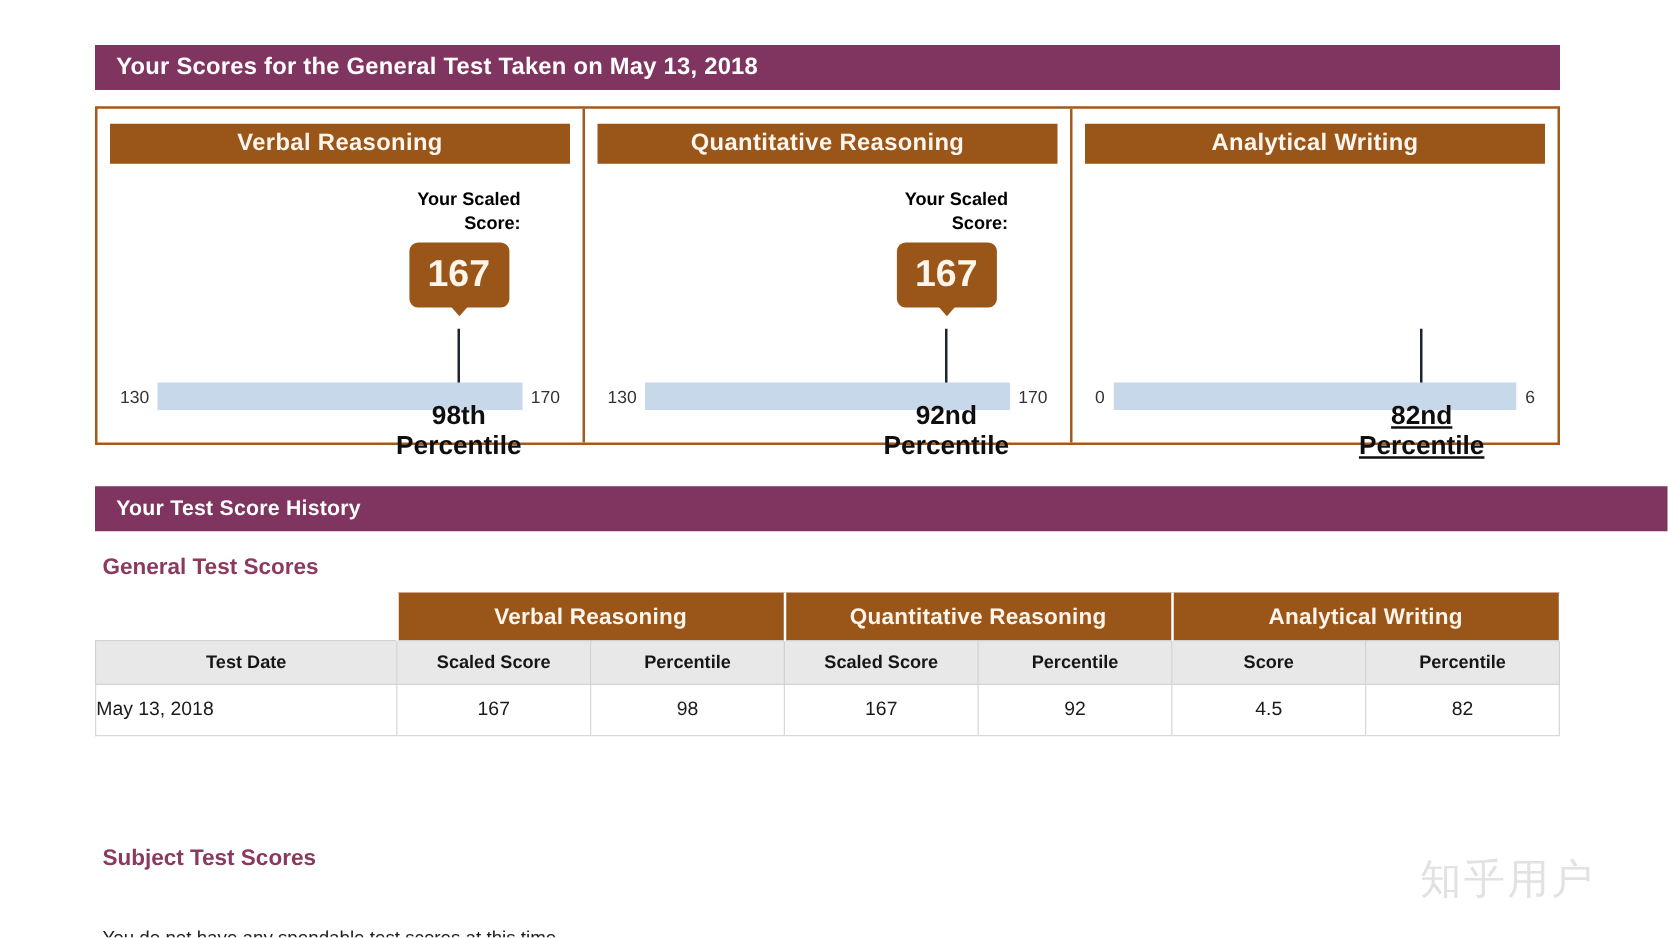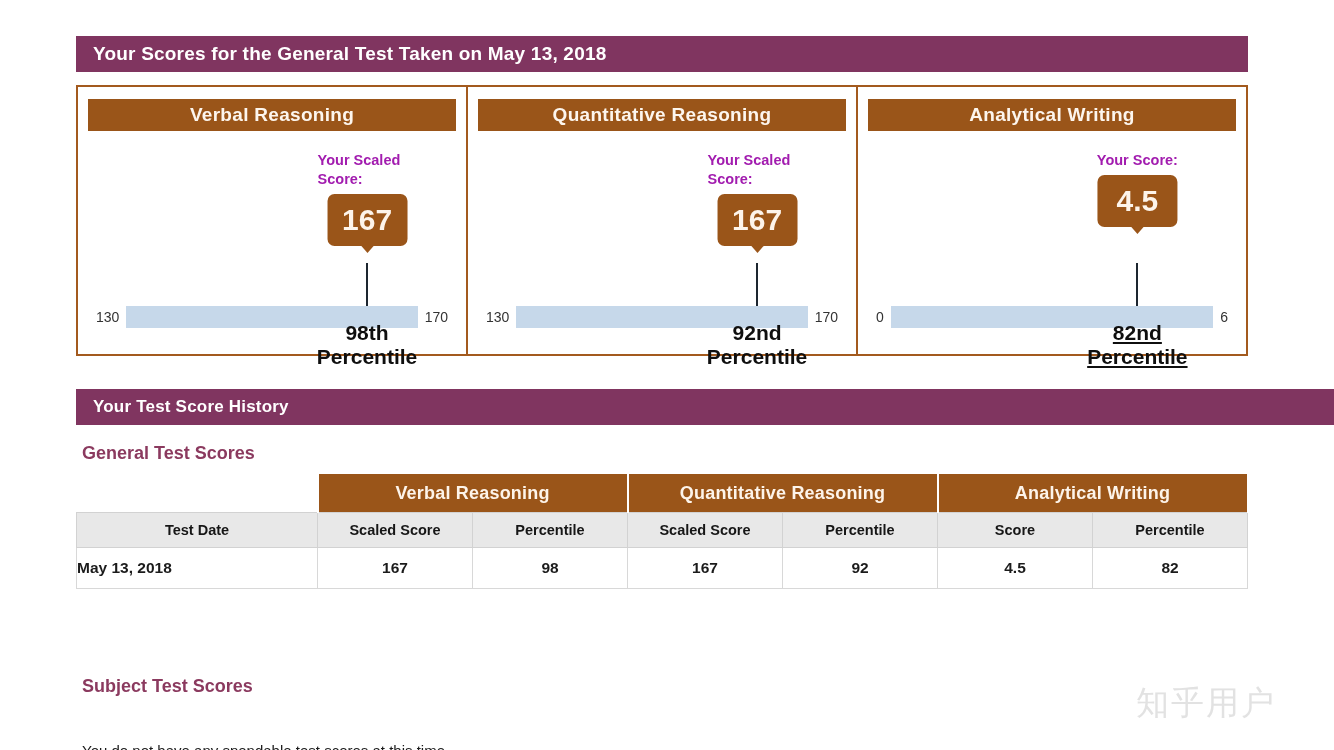--- a/index.html
+++ b/index.html
@@ -97,8 +97,8 @@
     font-size: 14.5px;
     font-weight: bold;
     line-height: 1.3;
-    text-align: left;
-    color: #a21caf;
+    text-align: right;
+    color: #000000;
     max-width: 120px;
   }
   .score-chip {

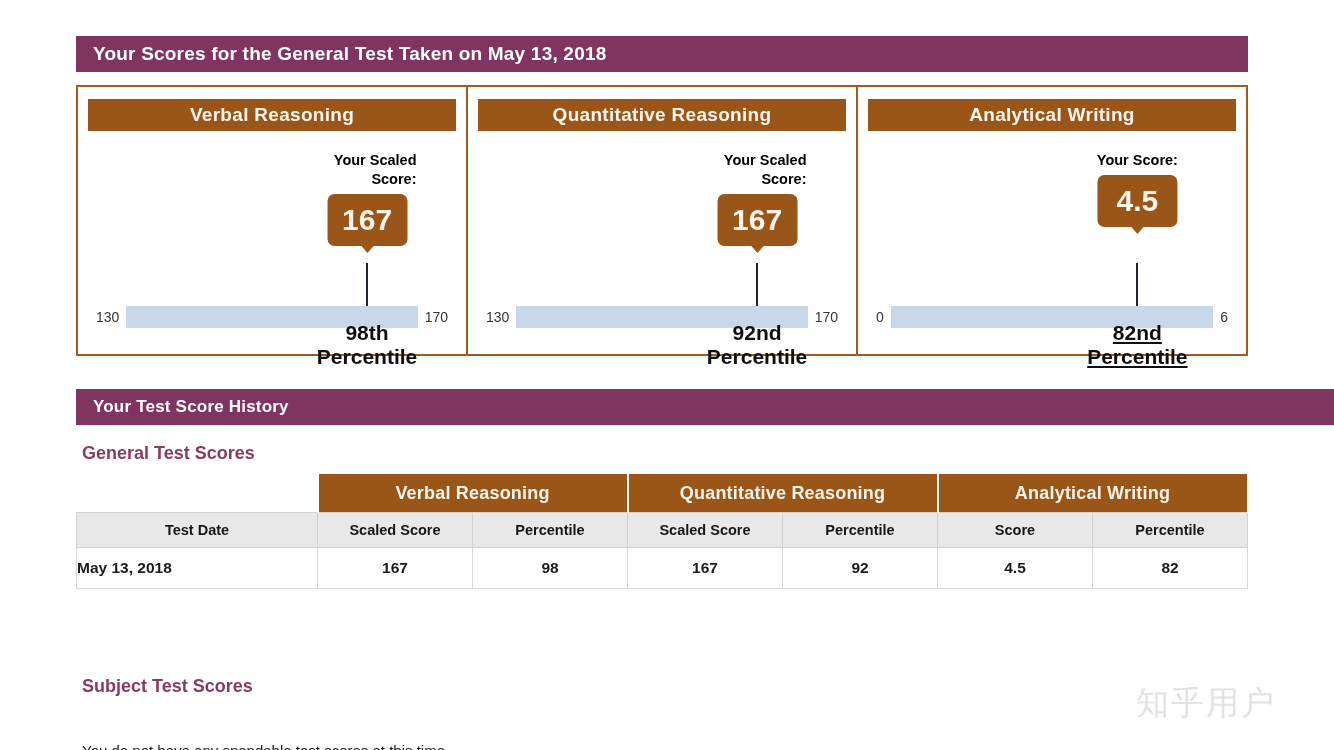--- a/index.html
+++ b/index.html
@@ -318,10 +318,6 @@
   <div class="score-card">
     <div class="card-title">Analytical Writing</div>
     <div class="card-body">
-      <div class="score-marker-group" style="left:72%;">
-        <div class="score-label">Your Score:</div>
-        <div class="score-chip">4.5</div>
-      </div>
       <div class="marker-line" style="left:72%;"></div>
       <div class="scale-row">
         <span class="scale-min">0</span>

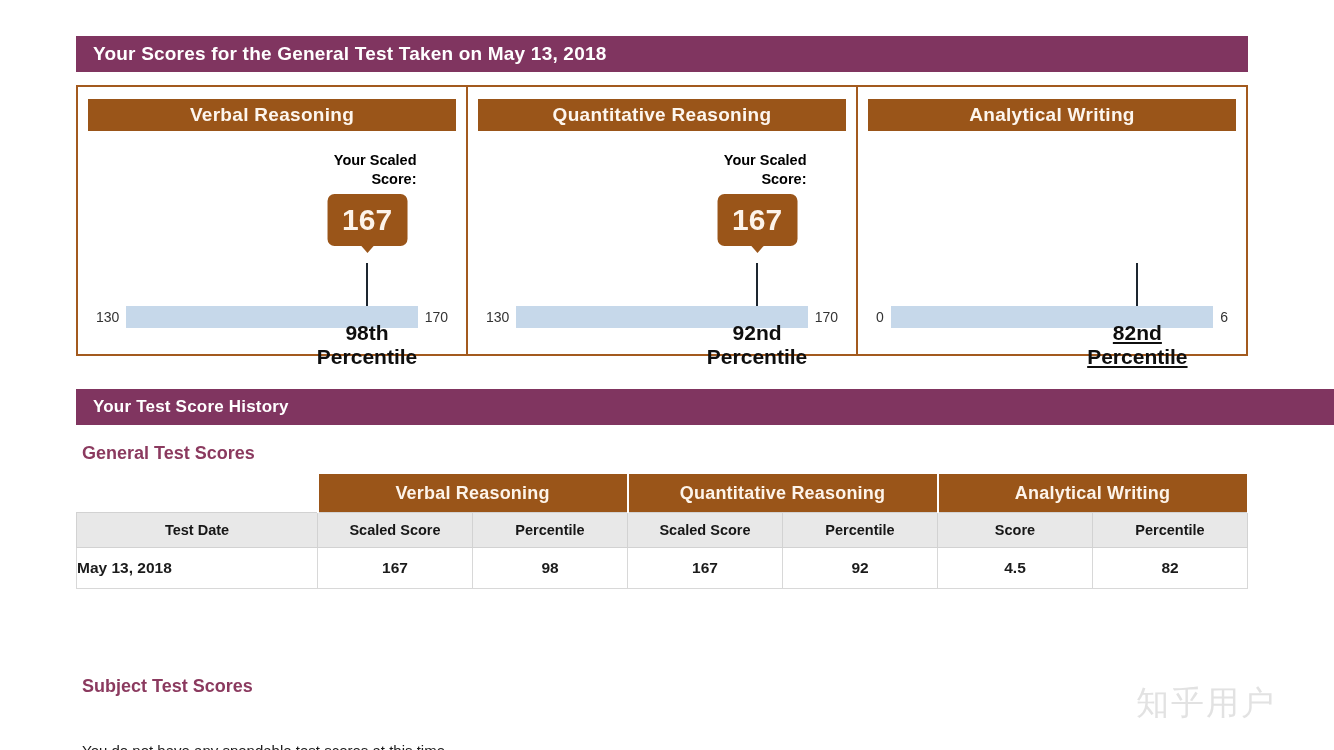--- a/index.html
+++ b/index.html
@@ -234,7 +234,6 @@
     font-size: 15.5px;
     color: #1b1b1b;
     border: 1px solid #d8d8d8;
-    font-weight: bold;
   }
   .data-cell.date-cell {
     text-align: left;

